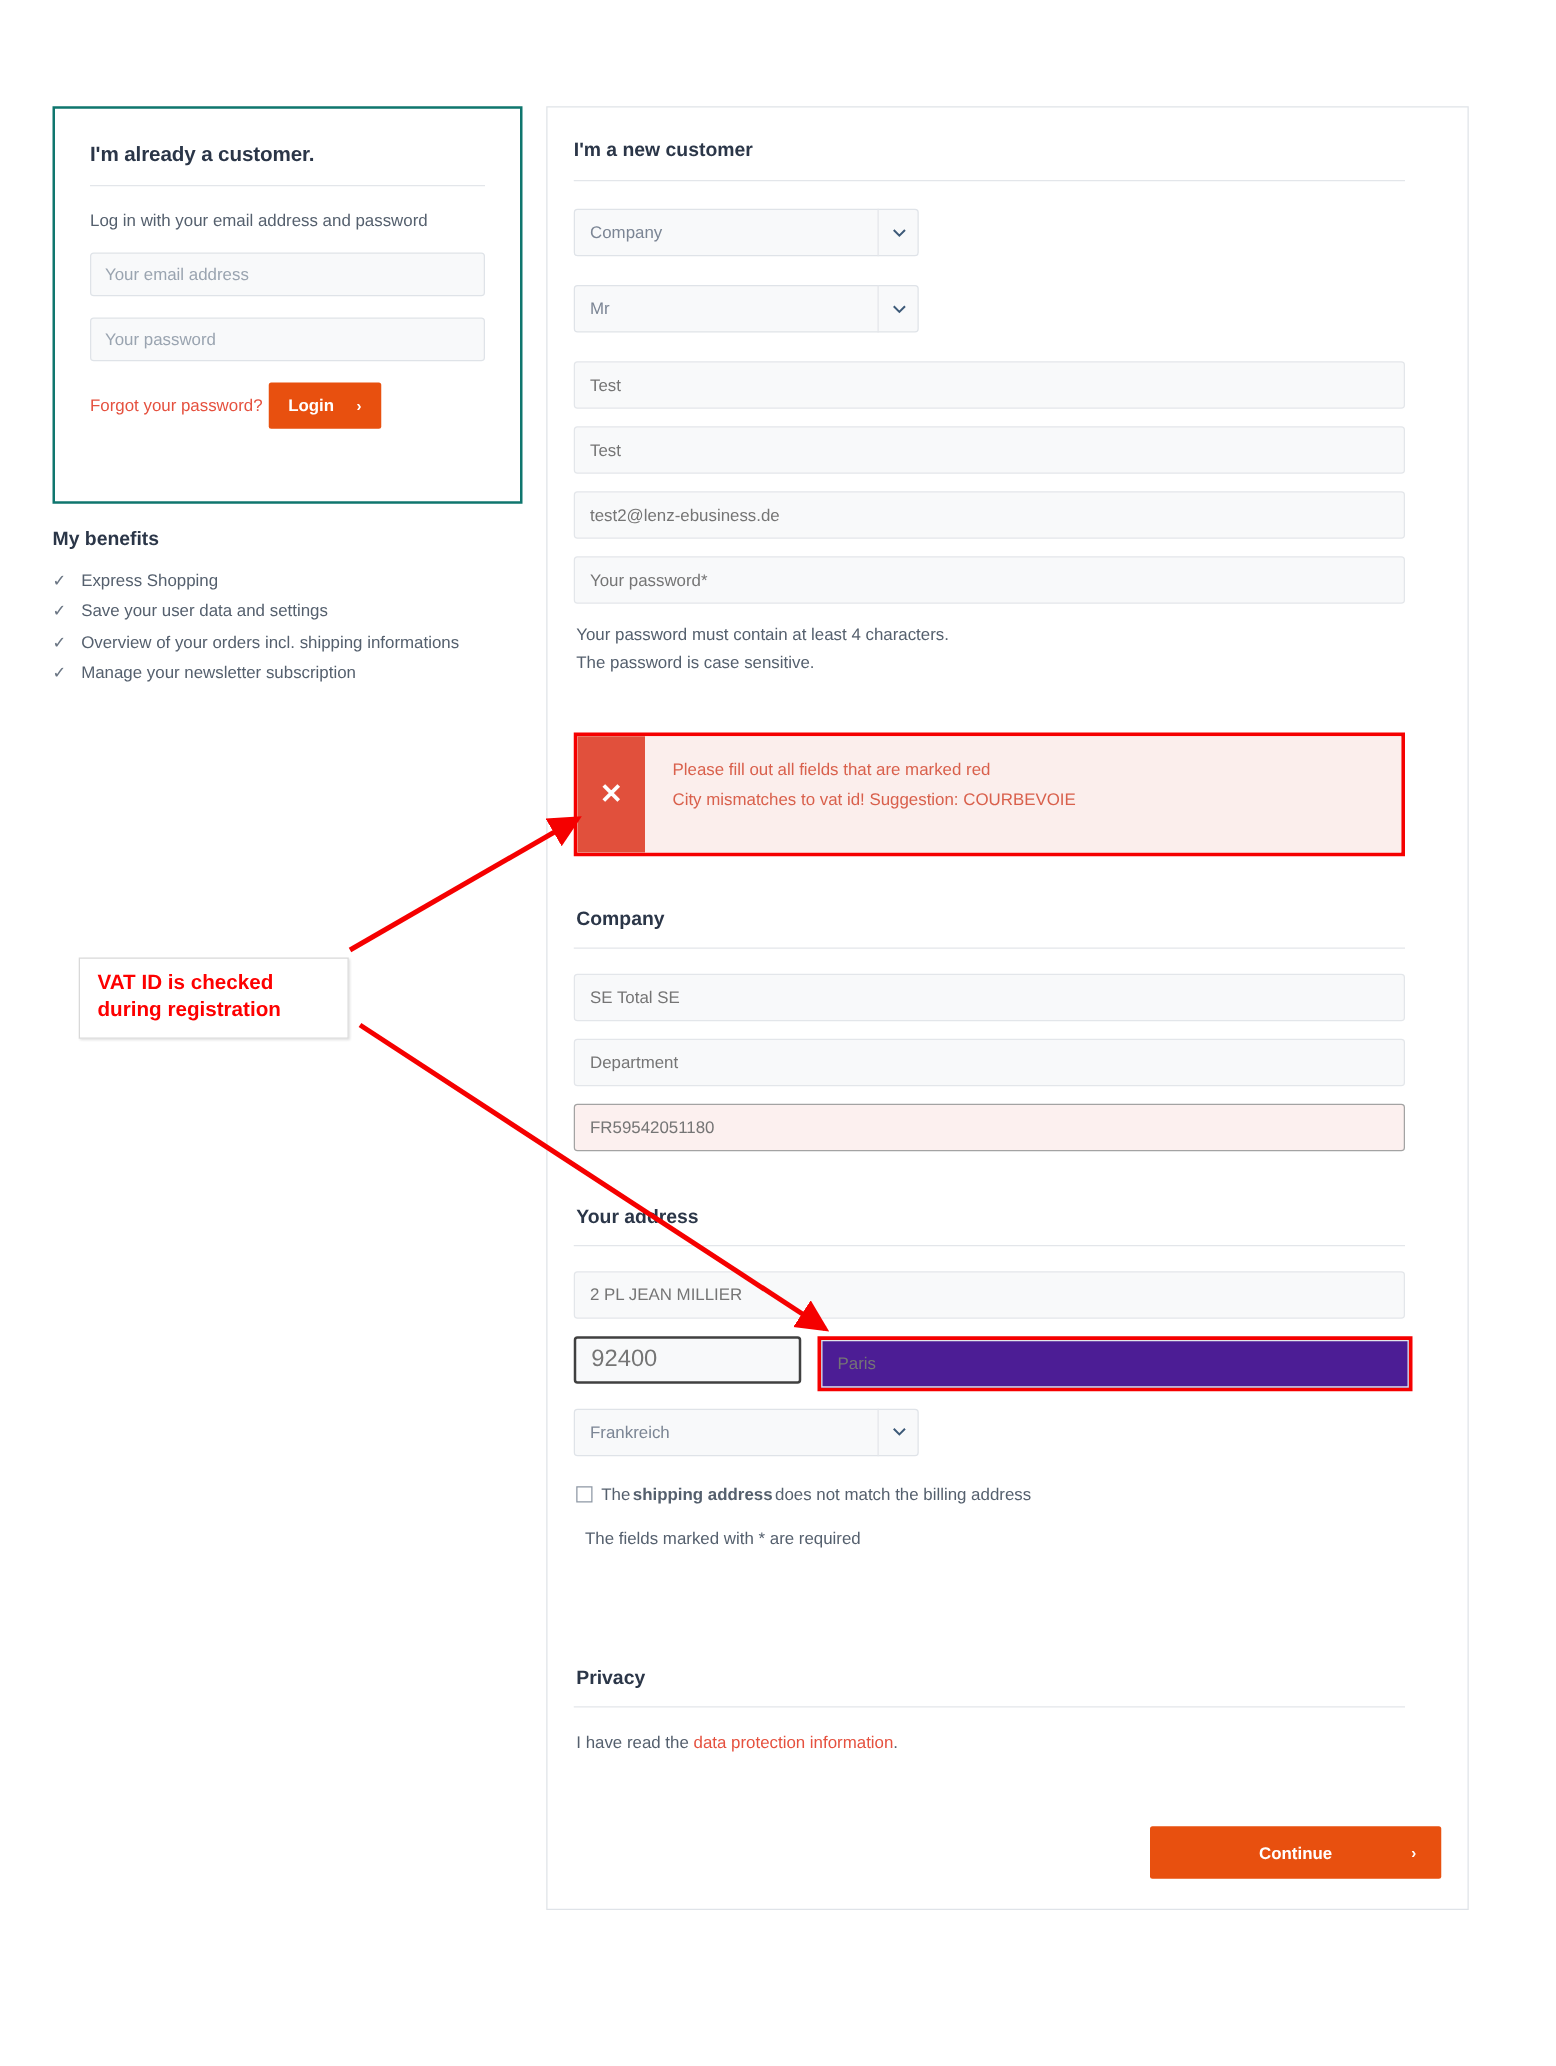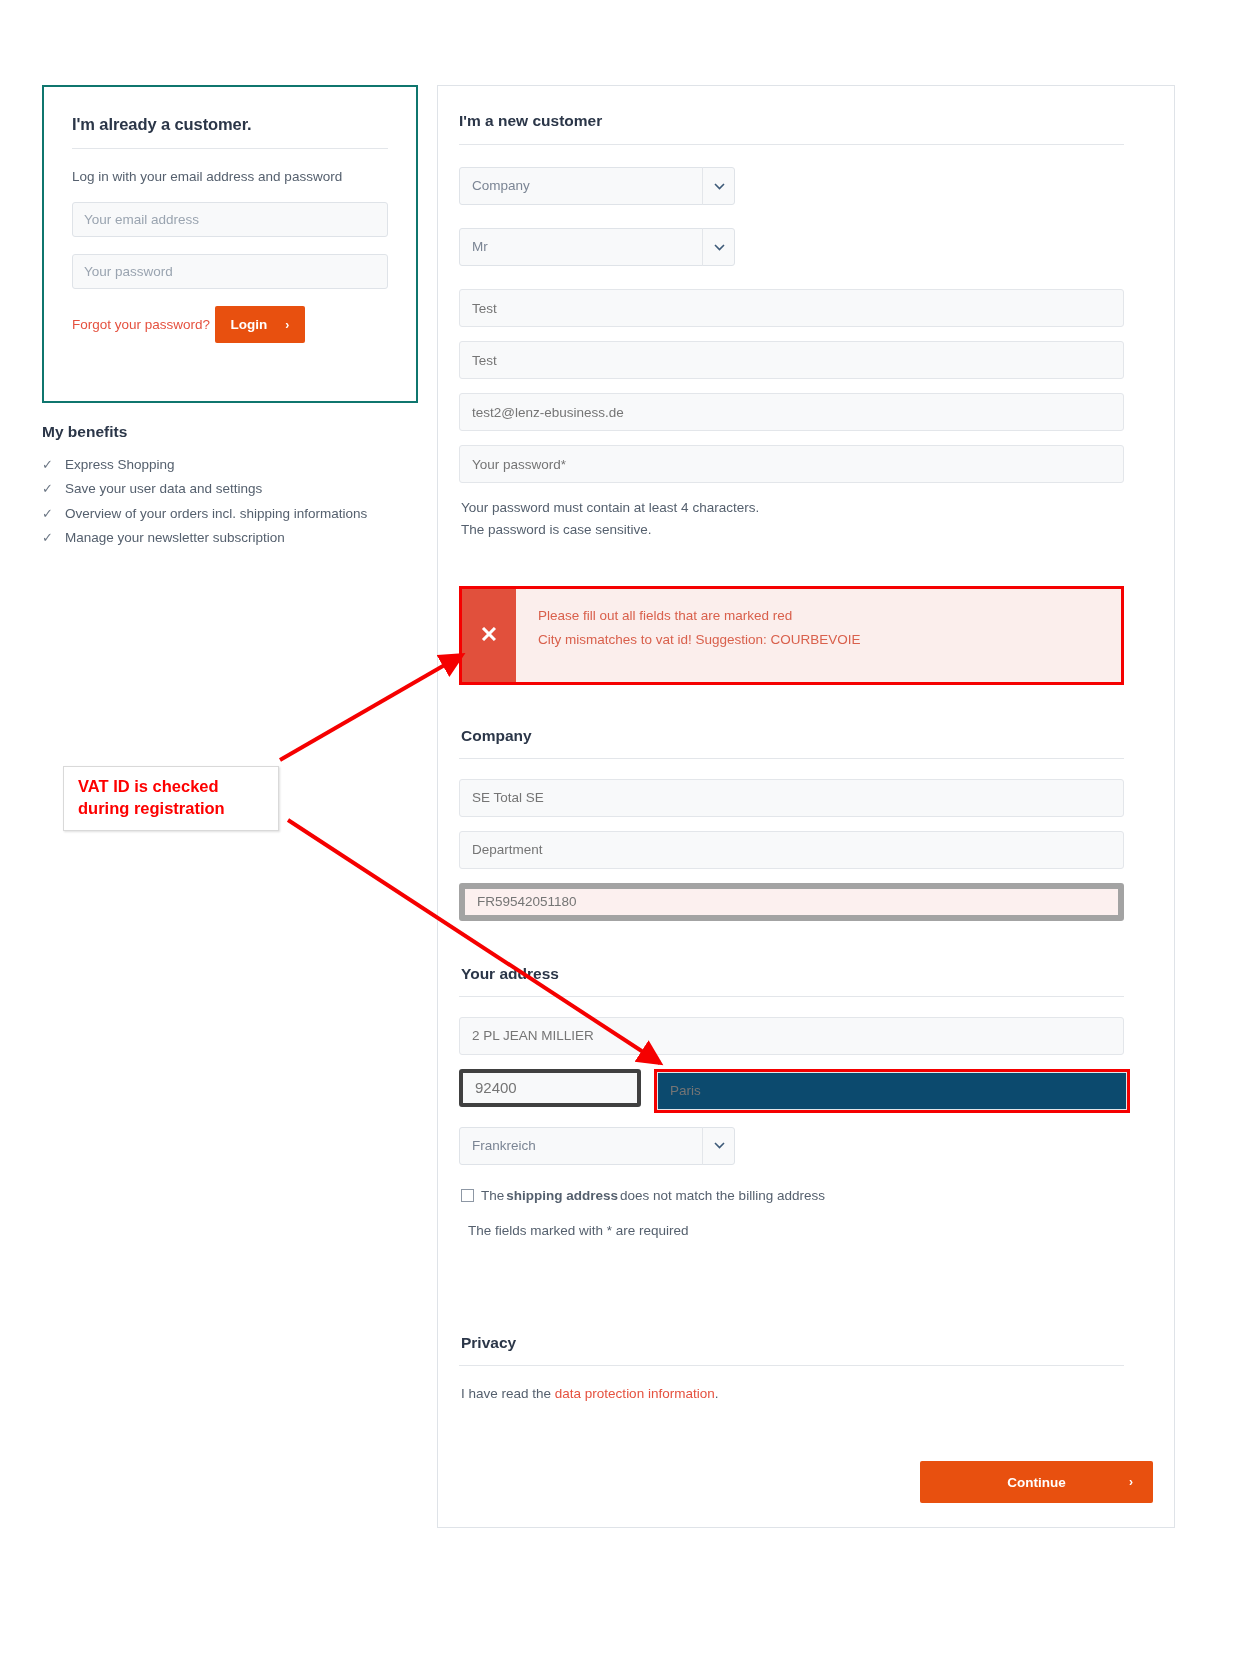--- a/index.html
+++ b/index.html
@@ -97,7 +97,7 @@
     font-family: "Liberation Sans", sans-serif;
   }
   .wide.err {
-    border: 6px solid #a3a3a3; background: #fcf0ef; color: #d9796b;
+    border: 1px solid #a3a3a3; background: #fcf0ef; color: #d9796b;
   }
   .pw-hint { font-size: 13.5px; color: #55606e; margin: 11px 0 0 2px; line-height: 1.65; }
 

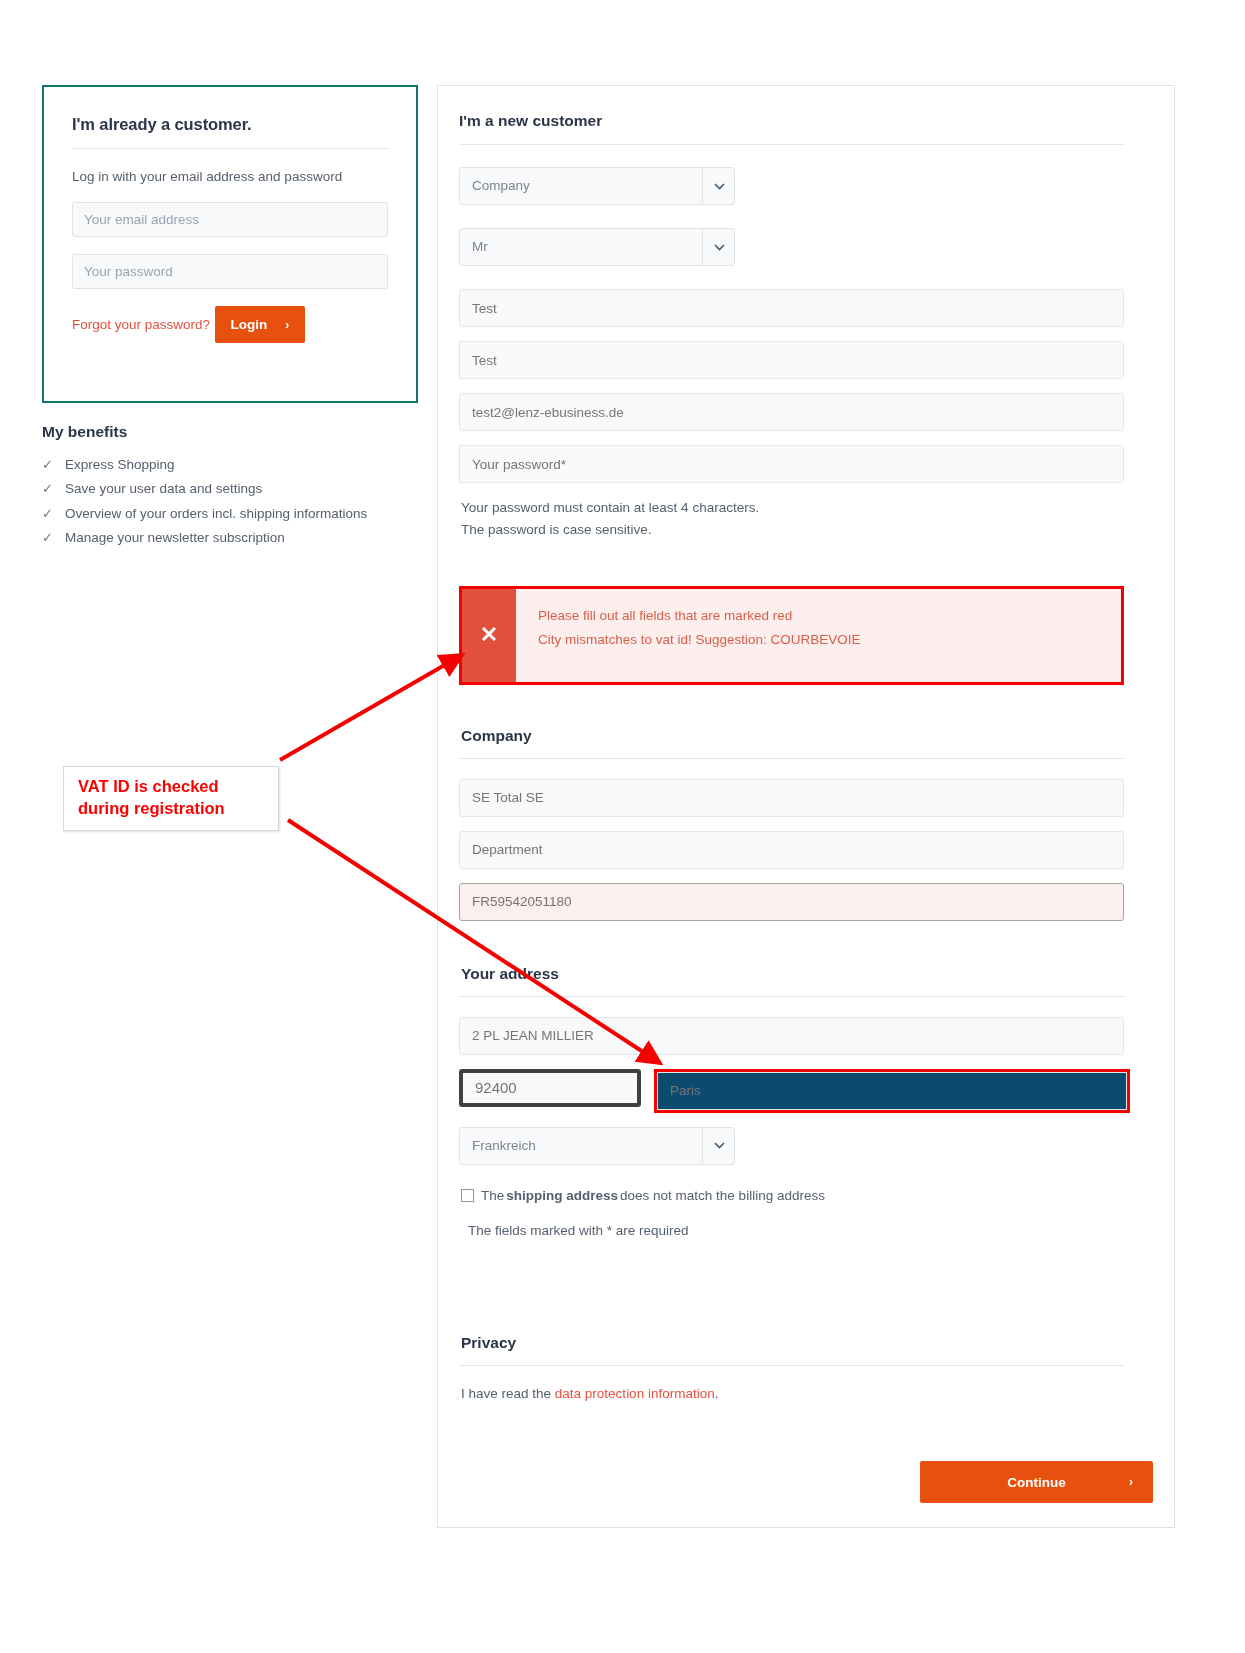--- a/index.html
+++ b/index.html
@@ -130,8 +130,8 @@
   .row2 { display: flex; gap: 13px; margin-bottom: 14px; }
   .zip {
     width: 182px; height: 38px;
-    border: 4px solid #404040; background: #f8f9fa; border-radius: 3px;
-    font-size: 15px; color: #8d97a4; padding: 0 12px; line-height: 36px;
+    border: 2px solid #404040; background: #f8f9fa; border-radius: 3px;
+    font-size: 19px; color: #8d97a4; padding: 0 12px; line-height: 36px;
   }
   .city-outline { border: 3px solid #f50000; width: 476px; height: 44px; padding: 0; }
   .city {

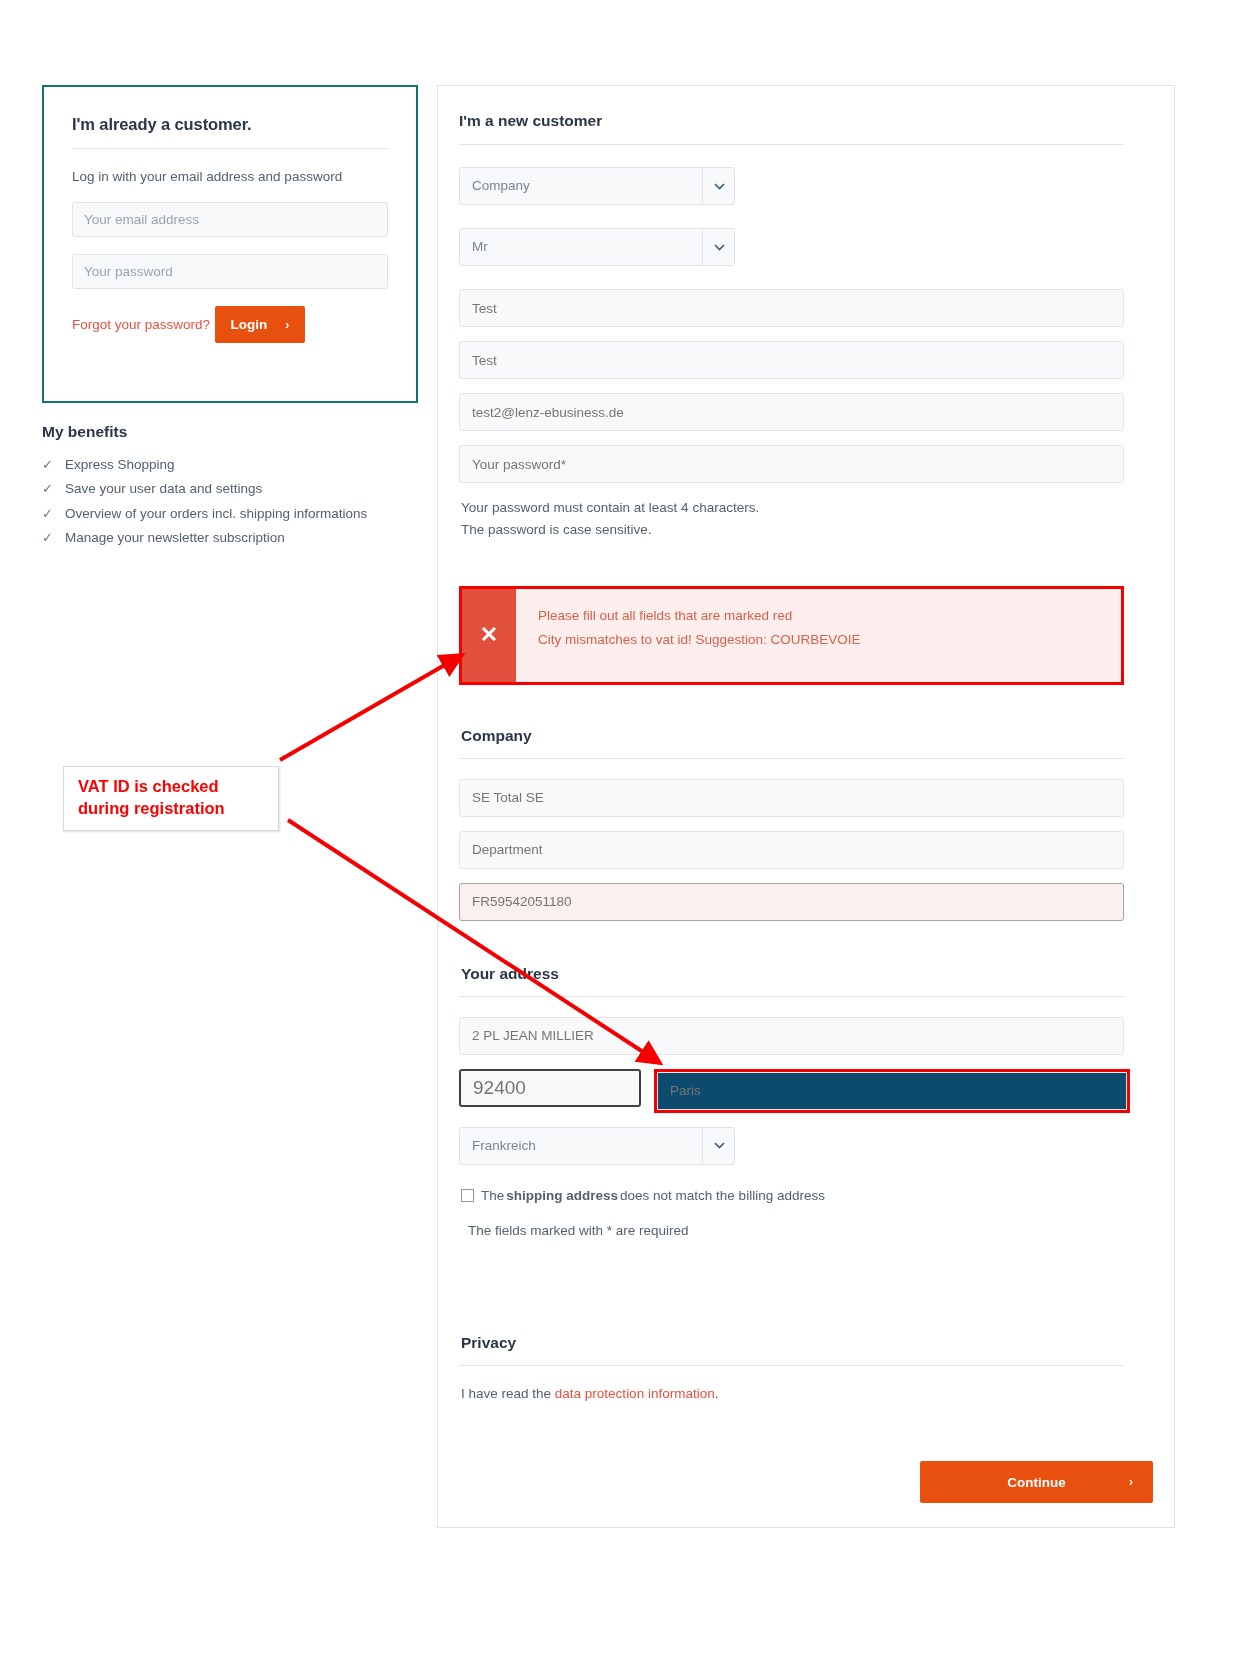--- a/index.html
+++ b/index.html
@@ -136,7 +136,7 @@
   .city-outline { border: 3px solid #f50000; width: 476px; height: 44px; padding: 0; }
   .city {
     width: 100%; height: 100%;
-    border: 1px solid #e3e6ea; background: #0c4a6e;
+    border: 1px solid #e3e6ea; background: #4c1d95;
     font-size: 13.5px; color: #8d97a4; padding: 0 12px; line-height: 36px;
   }
 

